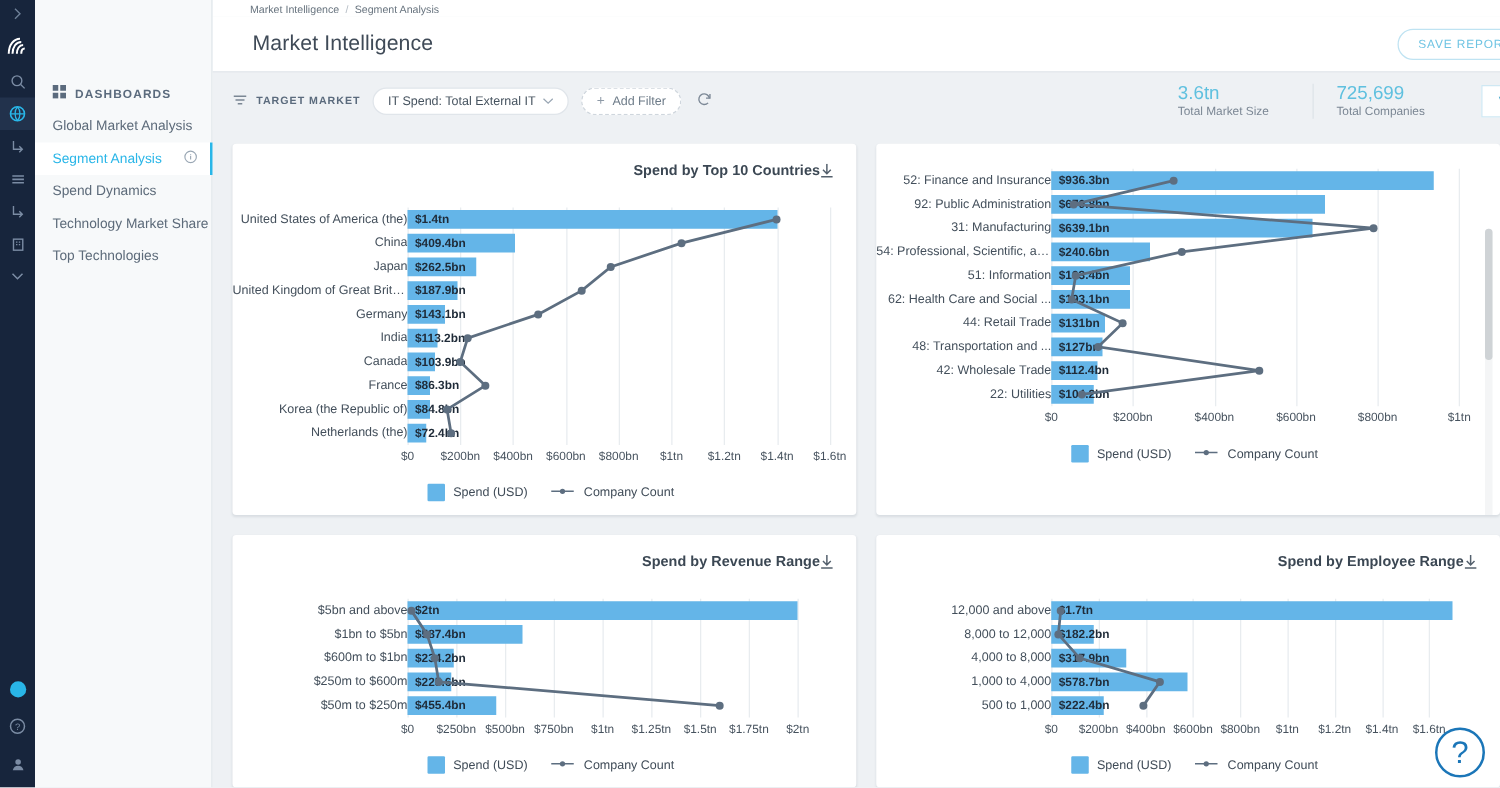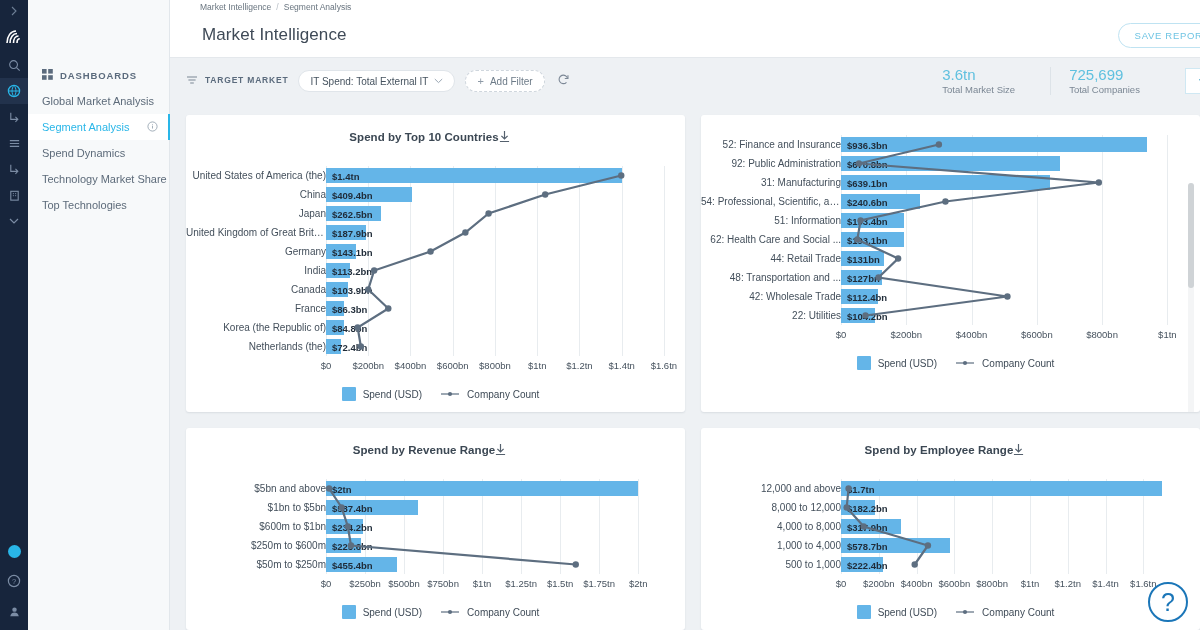--- a/index.html
+++ b/index.html
@@ -111,7 +111,7 @@
     background:#fff; border-radius:3px; box-shadow:0 1px 2px rgba(30,45,70,.10);
     position:relative; overflow:hidden; min-width:0;
   }
-  .card-head { display:flex; align-items:flex-start; justify-content:center;
+  .card-head { display:flex; align-items:flex-start; justify-content:flex-end;
     padding:16px 18px 0 6px; }
   .card-title { font-size:11.5px; font-weight:700; color:#3b4753; letter-spacing:.05px; }
   .dl { color:#54606d; }

